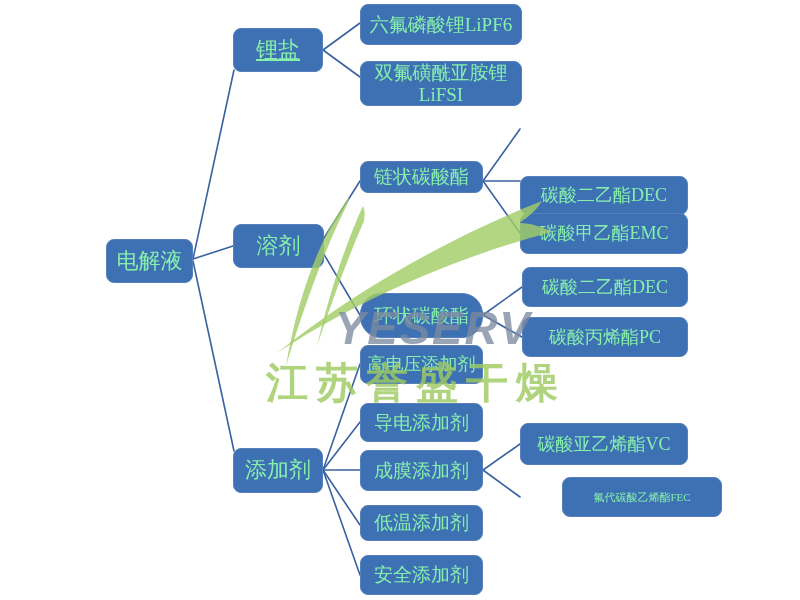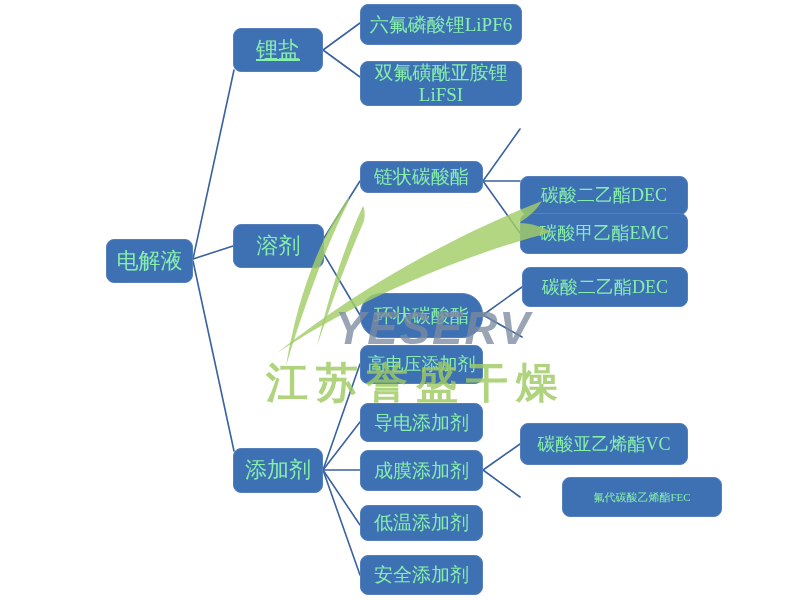--- a/index.html
+++ b/index.html
@@ -128,6 +128,7 @@
   <div class="node leaf" style="left:520px; top:213px; width:168px; height:41px;">碳酸甲乙酯EMC</div>
 
   <div class="node leaf" style="left:522px; top:267px; width:166px; height:40px;">碳酸二乙酯DEC</div>
+  <div class="node leaf" style="left:522px; top:317px; width:166px; height:40px;">碳酸丙烯酯PC</div>
 
   <div class="node mid" style="left:360px; top:345px; width:123px; height:39px; font-size:18px;">高电压添加剂</div>
   <div class="node mid" style="left:360px; top:403px; width:123px; height:39px;">导电添加剂</div>

